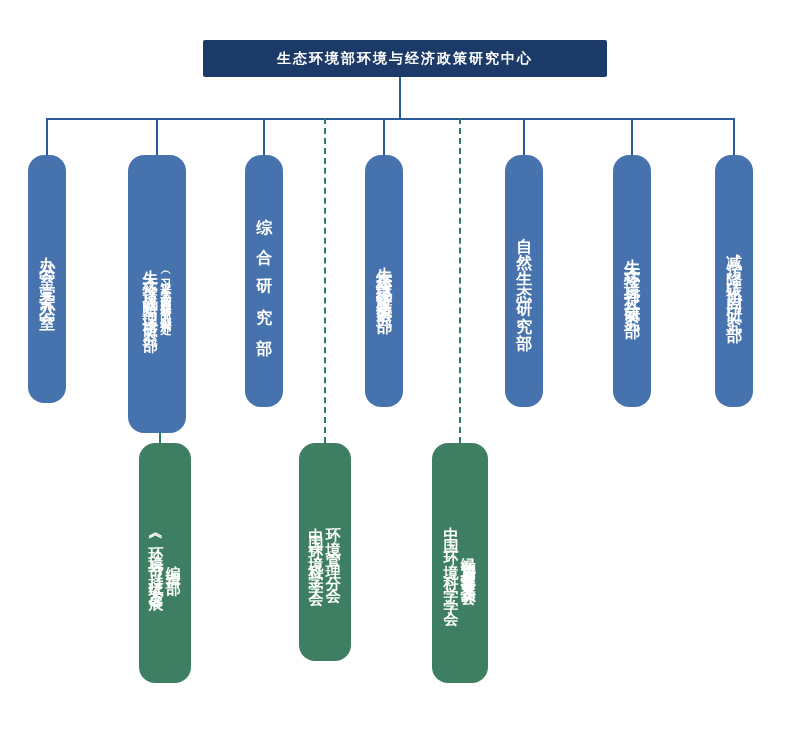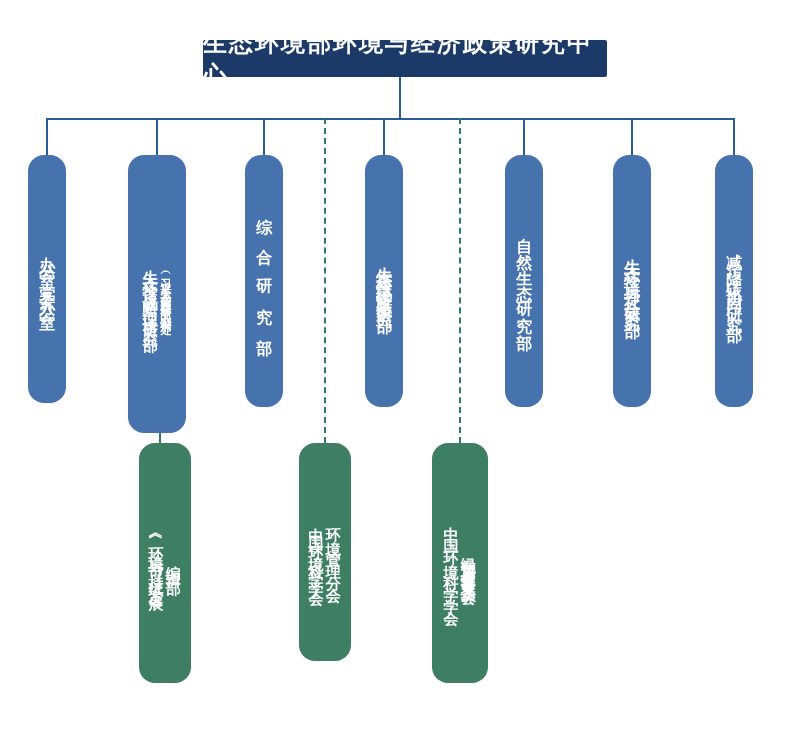--- a/index.html
+++ b/index.html
@@ -17,7 +17,7 @@
     position:absolute;left:203px;top:40px;width:404px;height:37px;
     background:var(--header_bg);color:#ffffff;
     display:flex;align-items:center;justify-content:center;
-    font-size:24px;font-weight:bold;letter-spacing:2px;border-radius:2px;
+    font-size:14px;font-weight:bold;letter-spacing:2px;border-radius:2px;
   }
 
   .vline{position:absolute;width:2px;background:var(--line_blue);}

